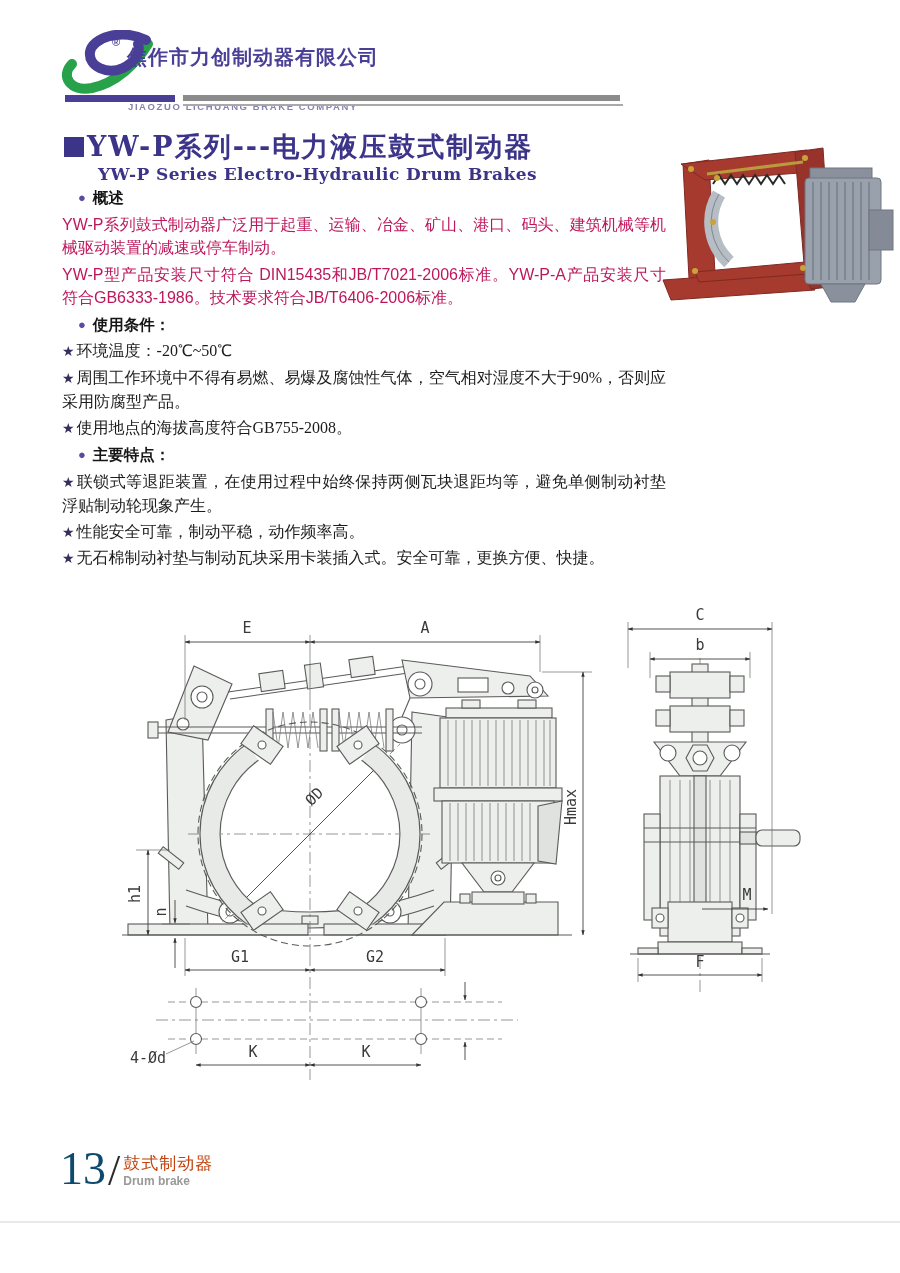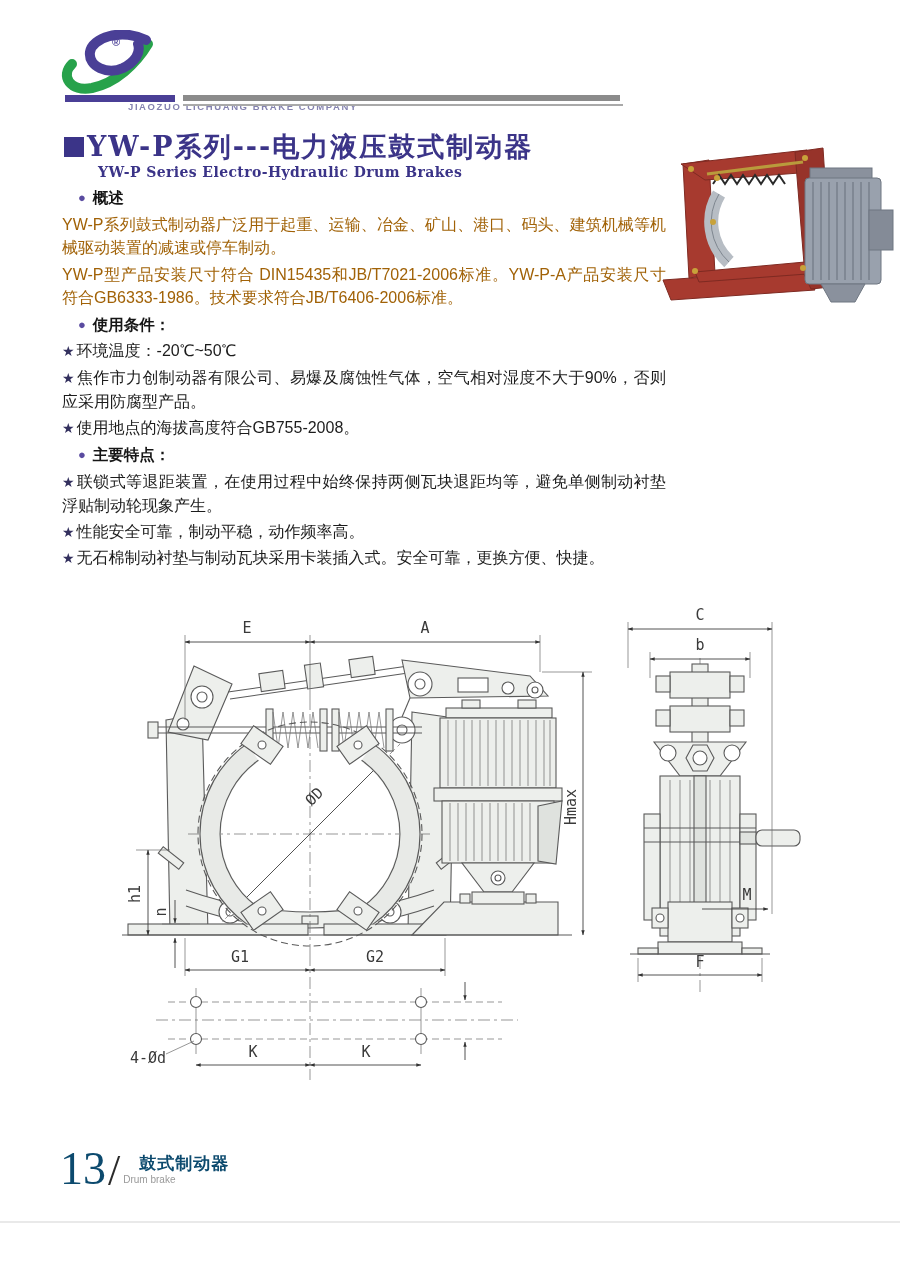--- a/index.html
+++ b/index.html
@@ -68,6 +68,7 @@
     </svg>
   </div>
   <span class="reg-mark">®</span>
+  <div class="company-cn">焦作市力创制动器有限公司</div>
   <div class="company-en">JIAOZUO LICHUANG BRAKE COMPANY</div>
   <div class="rule-purple"></div>
   <div class="rule-gray"></div>

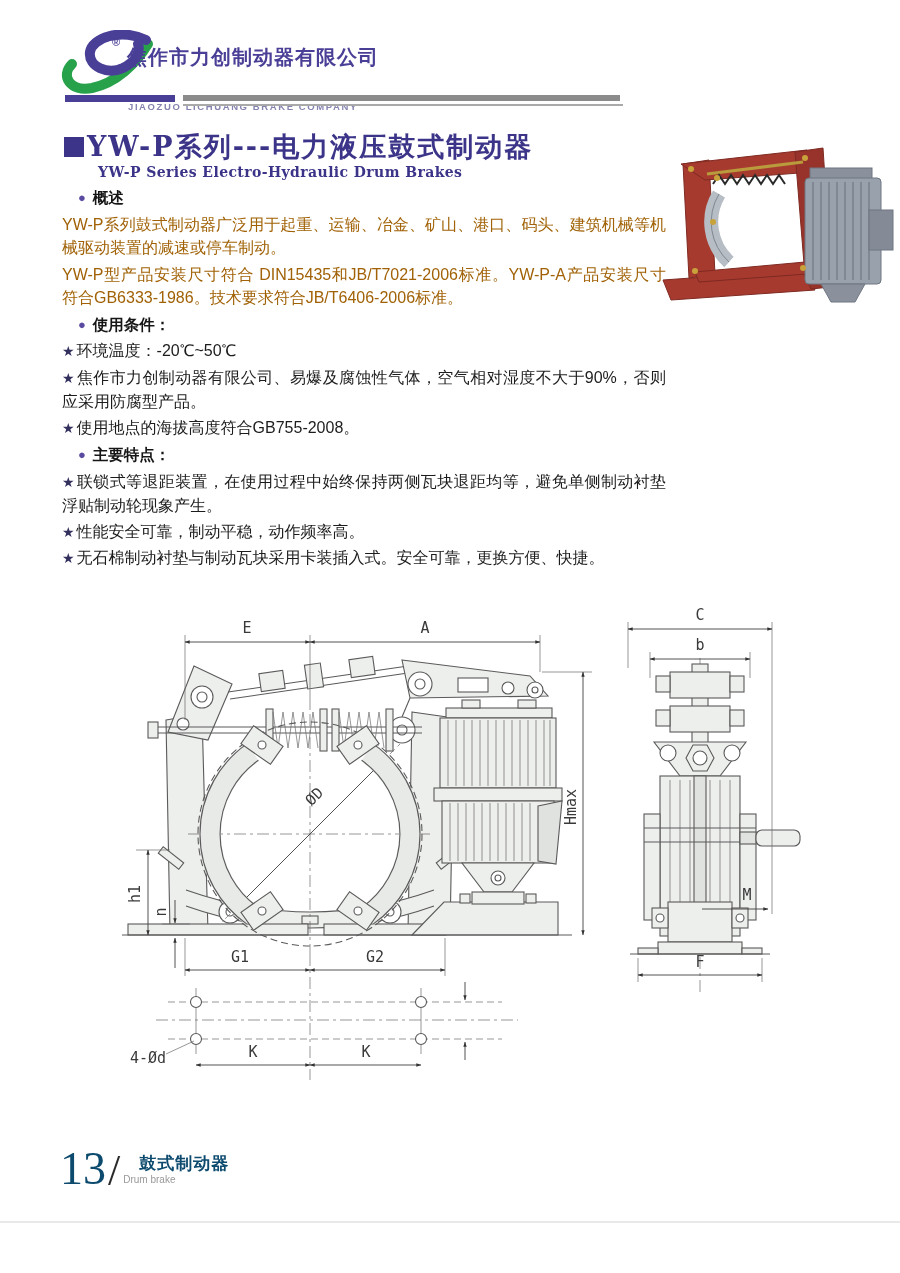--- a/index.html
+++ b/index.html
@@ -21,7 +21,7 @@
   .title-cn{font-family:"DejaVu Serif","Liberation Serif",serif;font-size:27px;font-weight:bold;
             color:#3b3488;letter-spacing:2px;line-height:33px;}
   .title-en{position:absolute;left:98px;top:164px;font-family:"DejaVu Serif","Liberation Serif",serif;
-            font-size:14px;font-weight:bold;color:#3b3488;letter-spacing:0.4px;}
+            font-size:17px;font-weight:bold;color:#3b3488;letter-spacing:0.4px;}
 
   
   .body-text{position:absolute;left:62px;top:183px;width:604px;font-size:16px;line-height:23.5px;text-align:justify;}

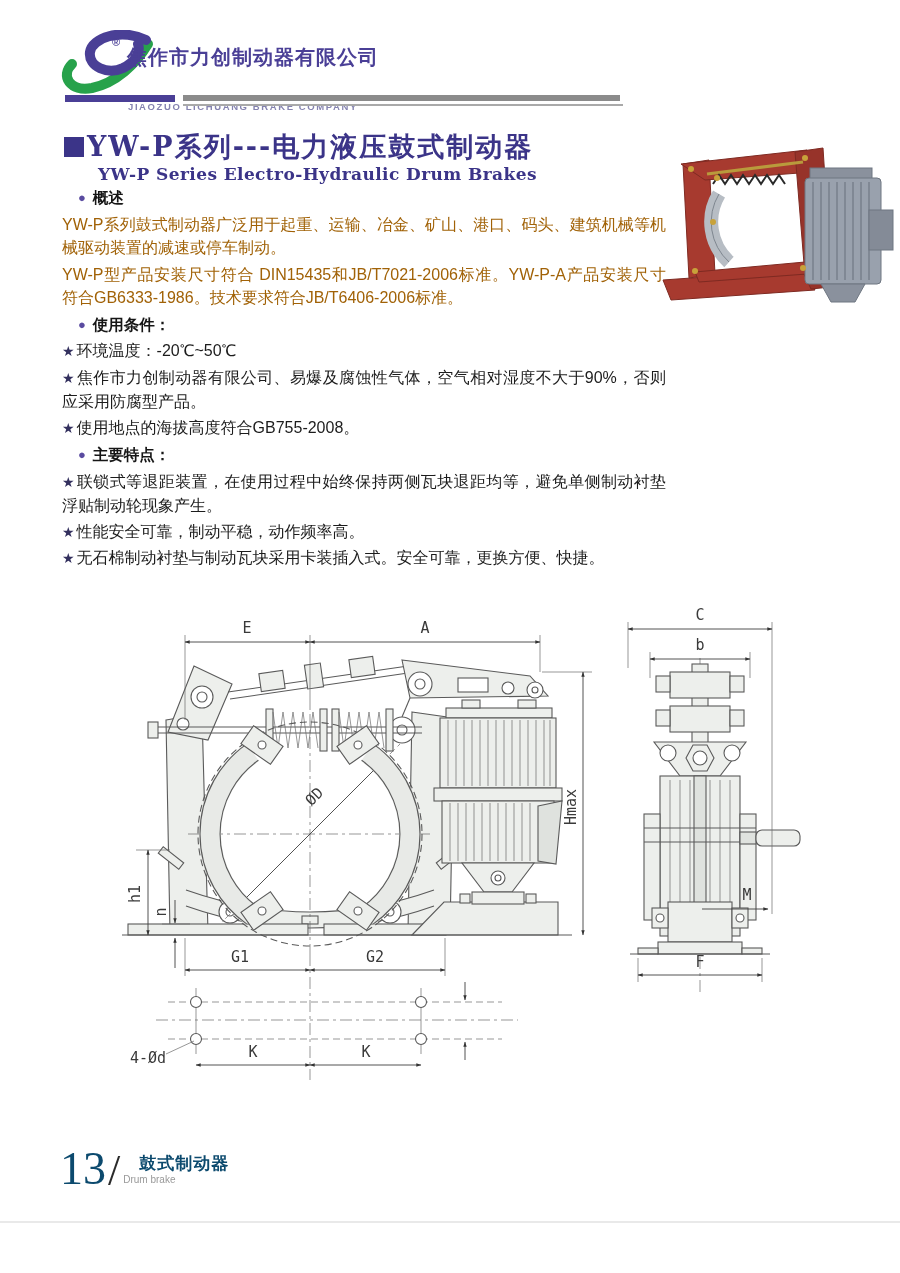--- a/index.html
+++ b/index.html
@@ -27,7 +27,7 @@
   .body-text{position:absolute;left:62px;top:183px;width:604px;font-size:16px;line-height:23.5px;text-align:justify;}
   .sec-head{font-size:15.5px;font-weight:bold;margin:3px 16px 3px;text-align:left;color:#161616;}
   .bullet{color:#5a4ba0;font-size:13px;margin-right:7px;vertical-align:1px;}
-  .body-p{margin:0 0 3px;color:#a16207;}
+  .body-p{margin:0 0 3px;color:#be185d;}
   .star-item{margin:0 0 2px;color:#1c1c1c;}
   .star{color:#33305e;margin-right:2px;font-size:14px;}
 

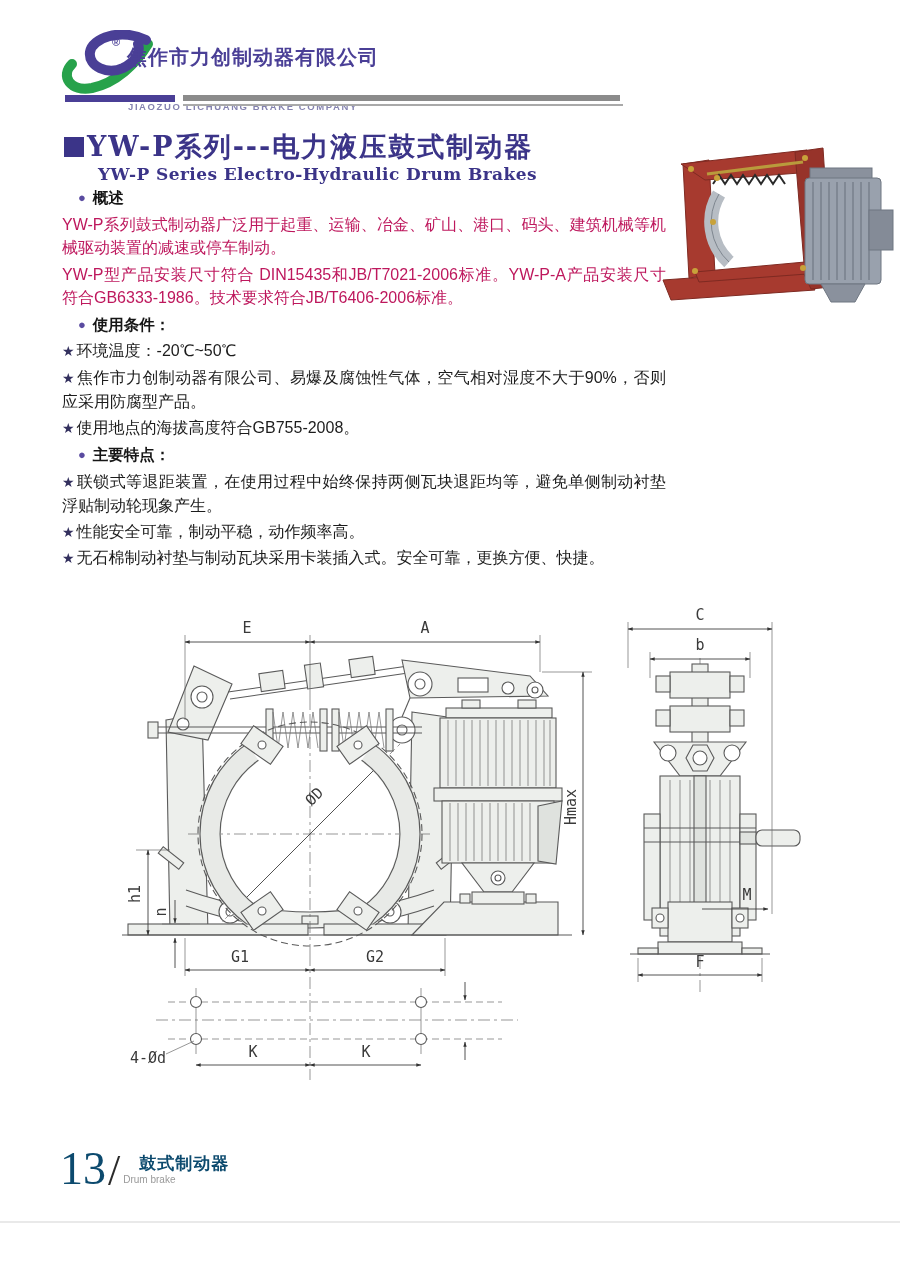--- a/index.html
+++ b/index.html
@@ -28,7 +28,7 @@
   .sec-head{font-size:15.5px;font-weight:bold;margin:3px 16px 3px;text-align:left;color:#161616;}
   .bullet{color:#5a4ba0;font-size:13px;margin-right:7px;vertical-align:1px;}
   .body-p{margin:0 0 3px;color:#be185d;}
-  .star-item{margin:0 0 2px;color:#1c1c1c;}
+  .star-item{margin:0 0 2px;color:#1c1c1c;font-family:Liberation Serif, serif;}
   .star{color:#33305e;margin-right:2px;font-size:14px;}
 
   

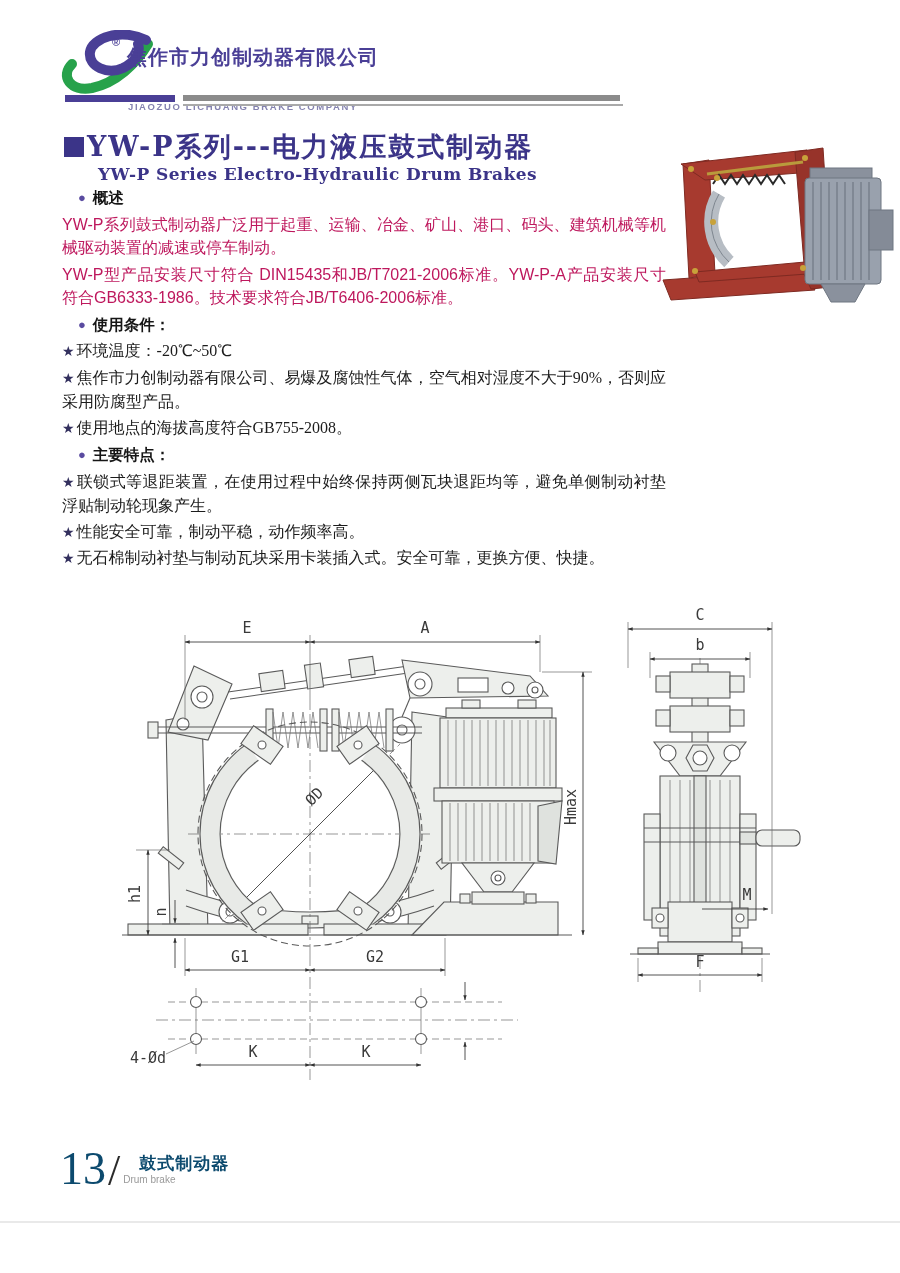--- a/index.html
+++ b/index.html
@@ -130,7 +130,7 @@
       <span class="star">★</span><span>环境温度：-20℃~50℃</span>
     </div>
     <div class="star-item">
-      <span class="star">★</span><span>焦作市力创制动器有限公司、易爆及腐蚀性气体，空气相对湿度不大于90%，否则应采用防腐型产品。</span>
+      <span class="star">★</span><span>周围工作环境中不得有易燃、易爆及腐蚀性气体，空气相对湿度不大于90%，否则应采用防腐型产品。</span>
     </div>
     <div class="star-item">
       <span class="star">★</span><span>使用地点的海拔高度符合GB755-2008。</span>

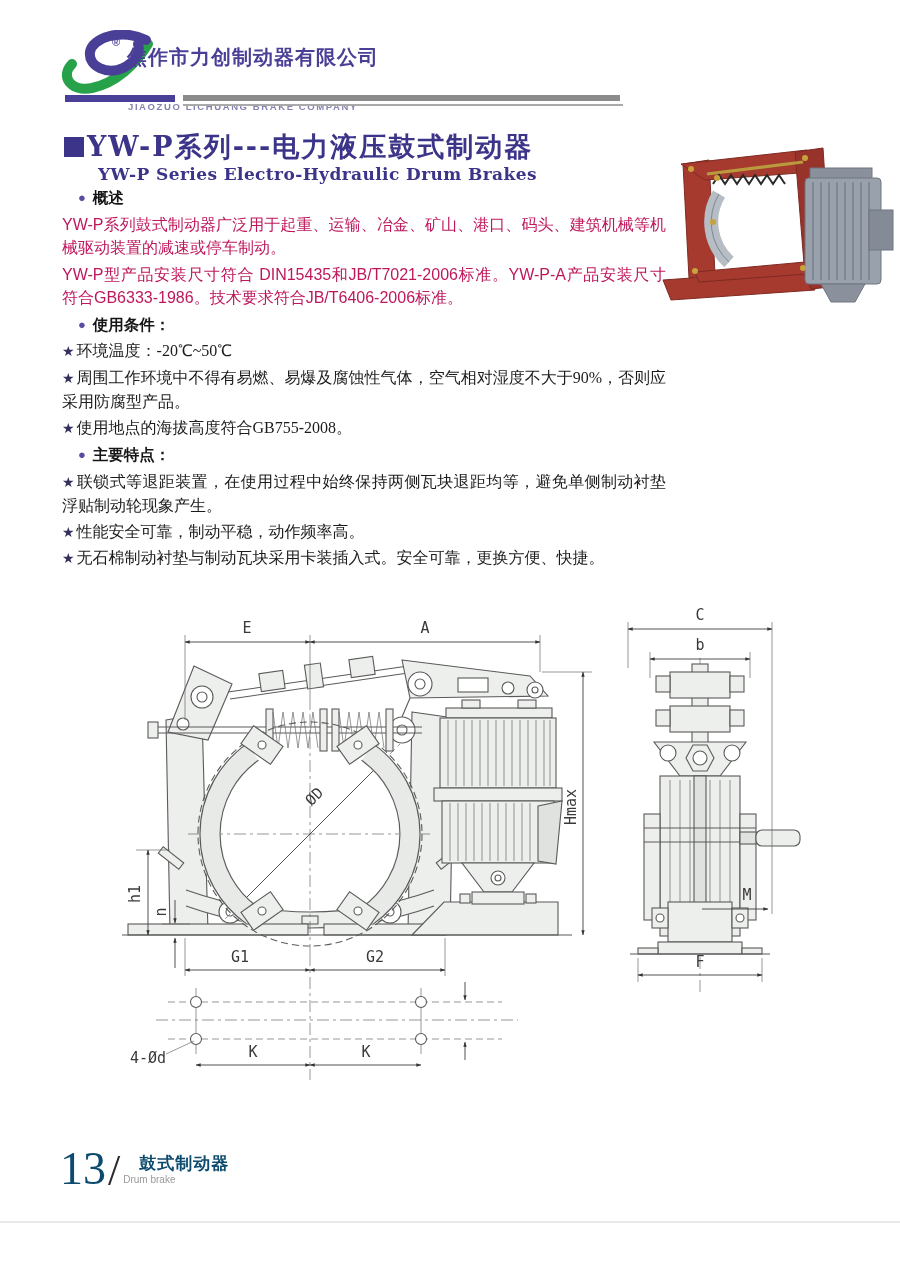--- a/index.html
+++ b/index.html
@@ -52,7 +52,7 @@
   .pageno{font-family:"Liberation Serif",serif;font-size:46px;line-height:46px;color:#0c4a6e;}
   .slash{font-family:"Liberation Serif",serif;font-size:44px;line-height:50px;color:#2a2a2a;margin:0 3px 0 2px;}
   .foot-col{padding-top:9px;}
-  .foot-cn{font-size:17px;font-weight:bold;letter-spacing:1px;color:#0c4a6e;line-height:18px;margin-left:16px;}
+  .foot-cn{font-size:17px;font-weight:normal;letter-spacing:1px;color:#c2410c;line-height:18px;}
   .foot-en{font-size:10px;color:#999999;margin-top:1px;}
   .page-edge{position:absolute;left:0;top:1221px;width:900px;height:2px;background:#e9e9e9;}
 </style>

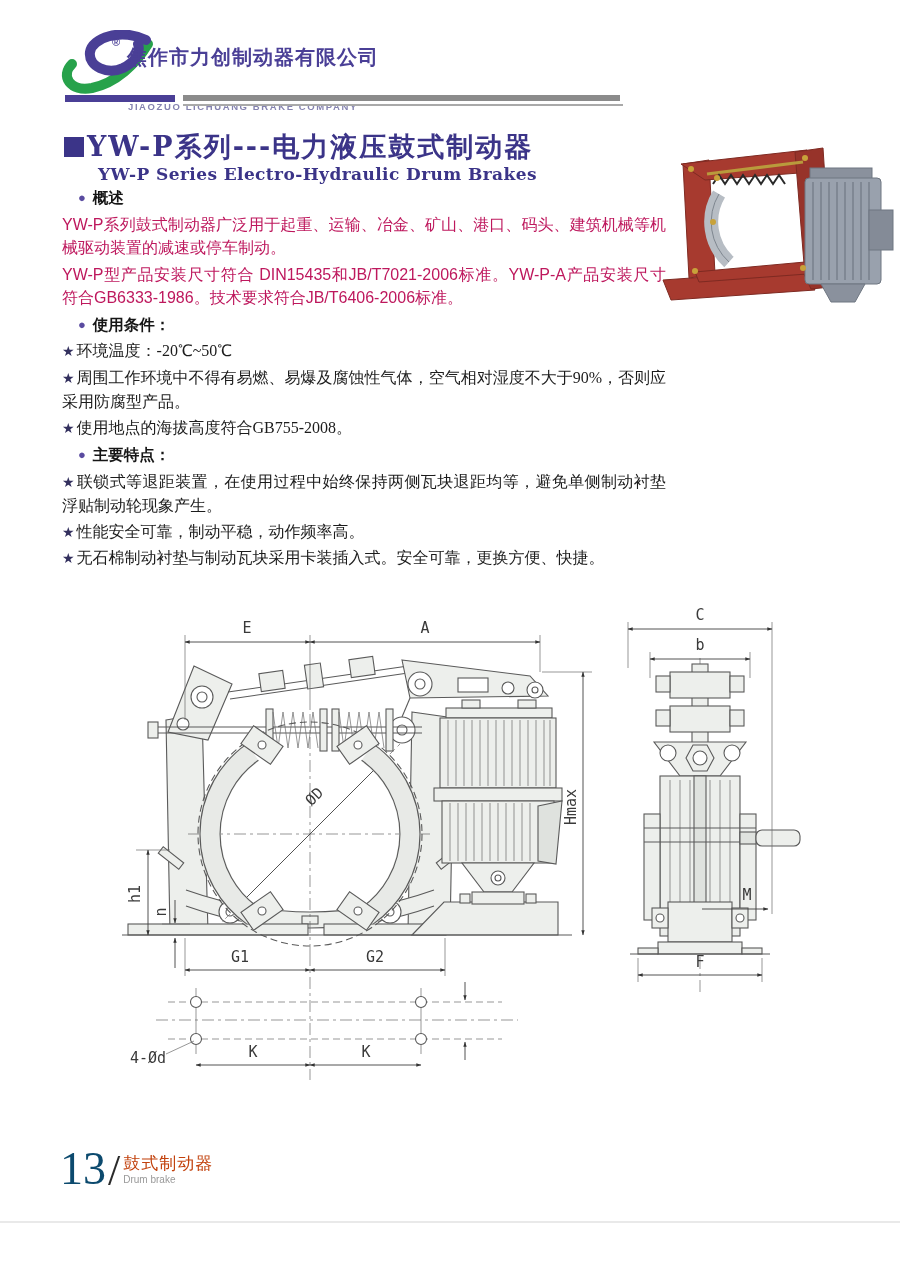--- a/index.html
+++ b/index.html
@@ -53,7 +53,7 @@
   .slash{font-family:"Liberation Serif",serif;font-size:44px;line-height:50px;color:#2a2a2a;margin:0 3px 0 2px;}
   .foot-col{padding-top:9px;}
   .foot-cn{font-size:17px;font-weight:normal;letter-spacing:1px;color:#c2410c;line-height:18px;}
-  .foot-en{font-size:10px;color:#999999;margin-top:1px;}
+  .foot-en{font-size:12px;color:#999999;margin-top:1px;font-weight:bold;}
   .page-edge{position:absolute;left:0;top:1221px;width:900px;height:2px;background:#e9e9e9;}
 </style>
 </head>

